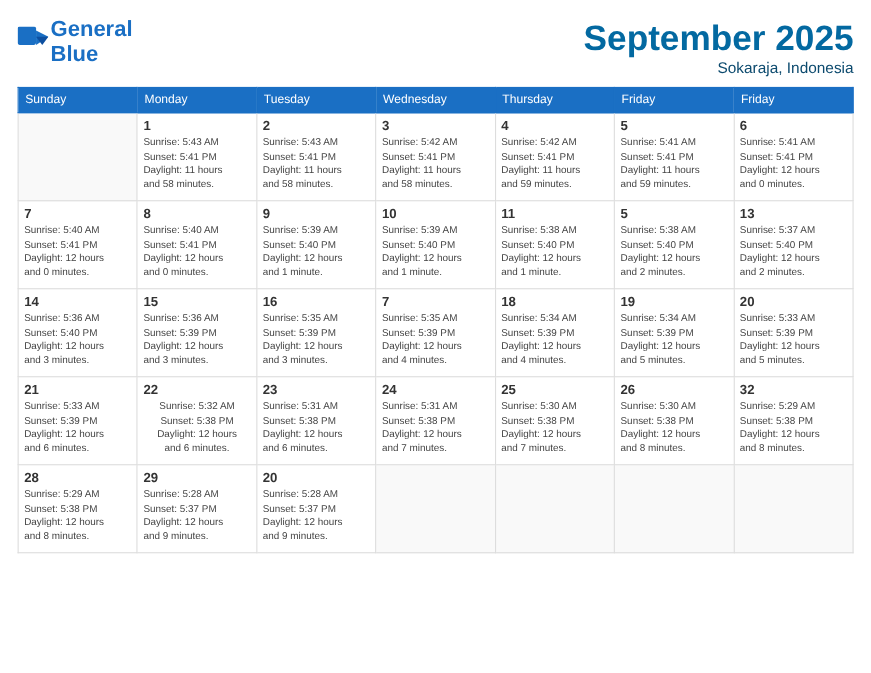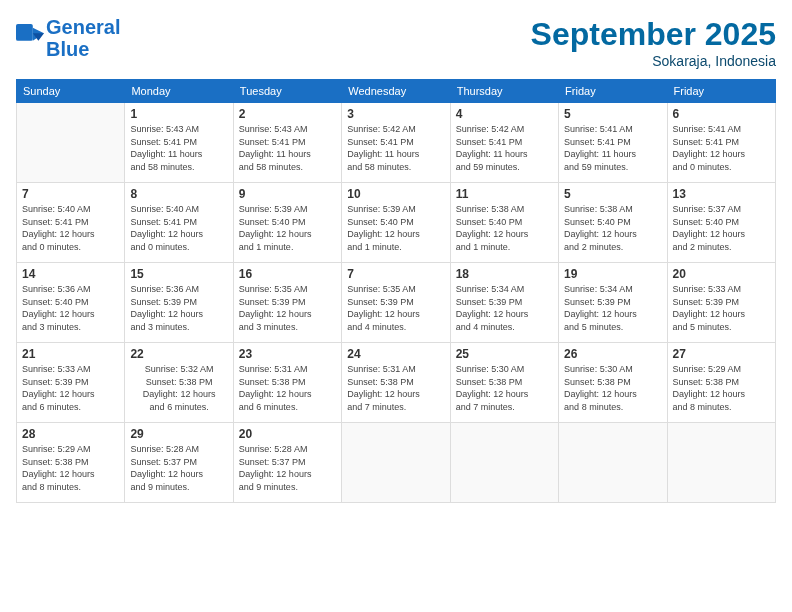--- a/index.html
+++ b/index.html
@@ -315,7 +315,7 @@
 and 8 minutes.</div>
           </td>
           <td>
-            <span class="day-num">27</span>
+            <span class="day-num">32</span>
             <div class="day-info" style="white-space: pre-line;">Sunrise: 5:29 AM
 Sunset: 5:38 PM
 Daylight: 12 hours

